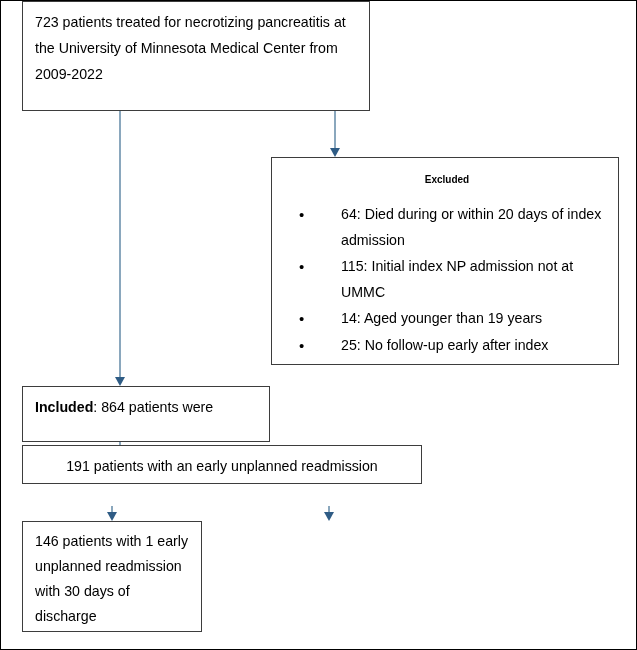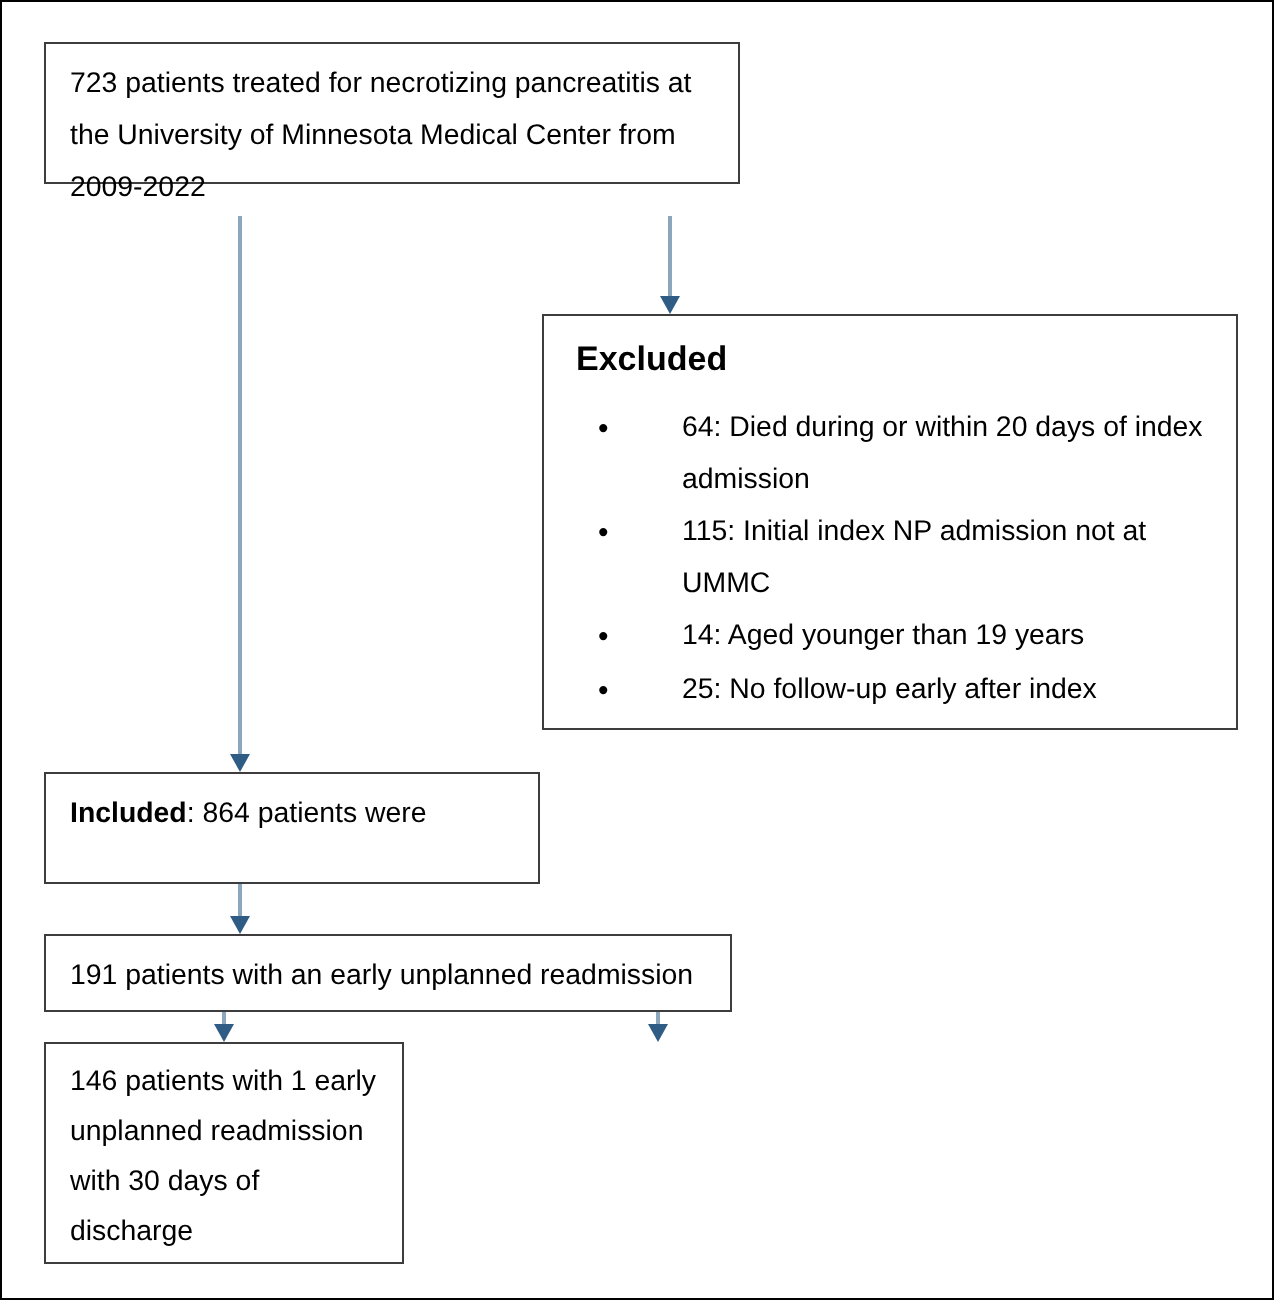--- a/index.html
+++ b/index.html
@@ -36,7 +36,7 @@
   }
   
   #box-cohort {
-    left: 21px;  top: 20px;  width: 348px;  height: 71px;
+    left: 21px;  top: 0;  width: 348px;  height: 110px;
   }
   #box-excluded {
     left: 270px; top: 156px; width: 348px; height: 208px;

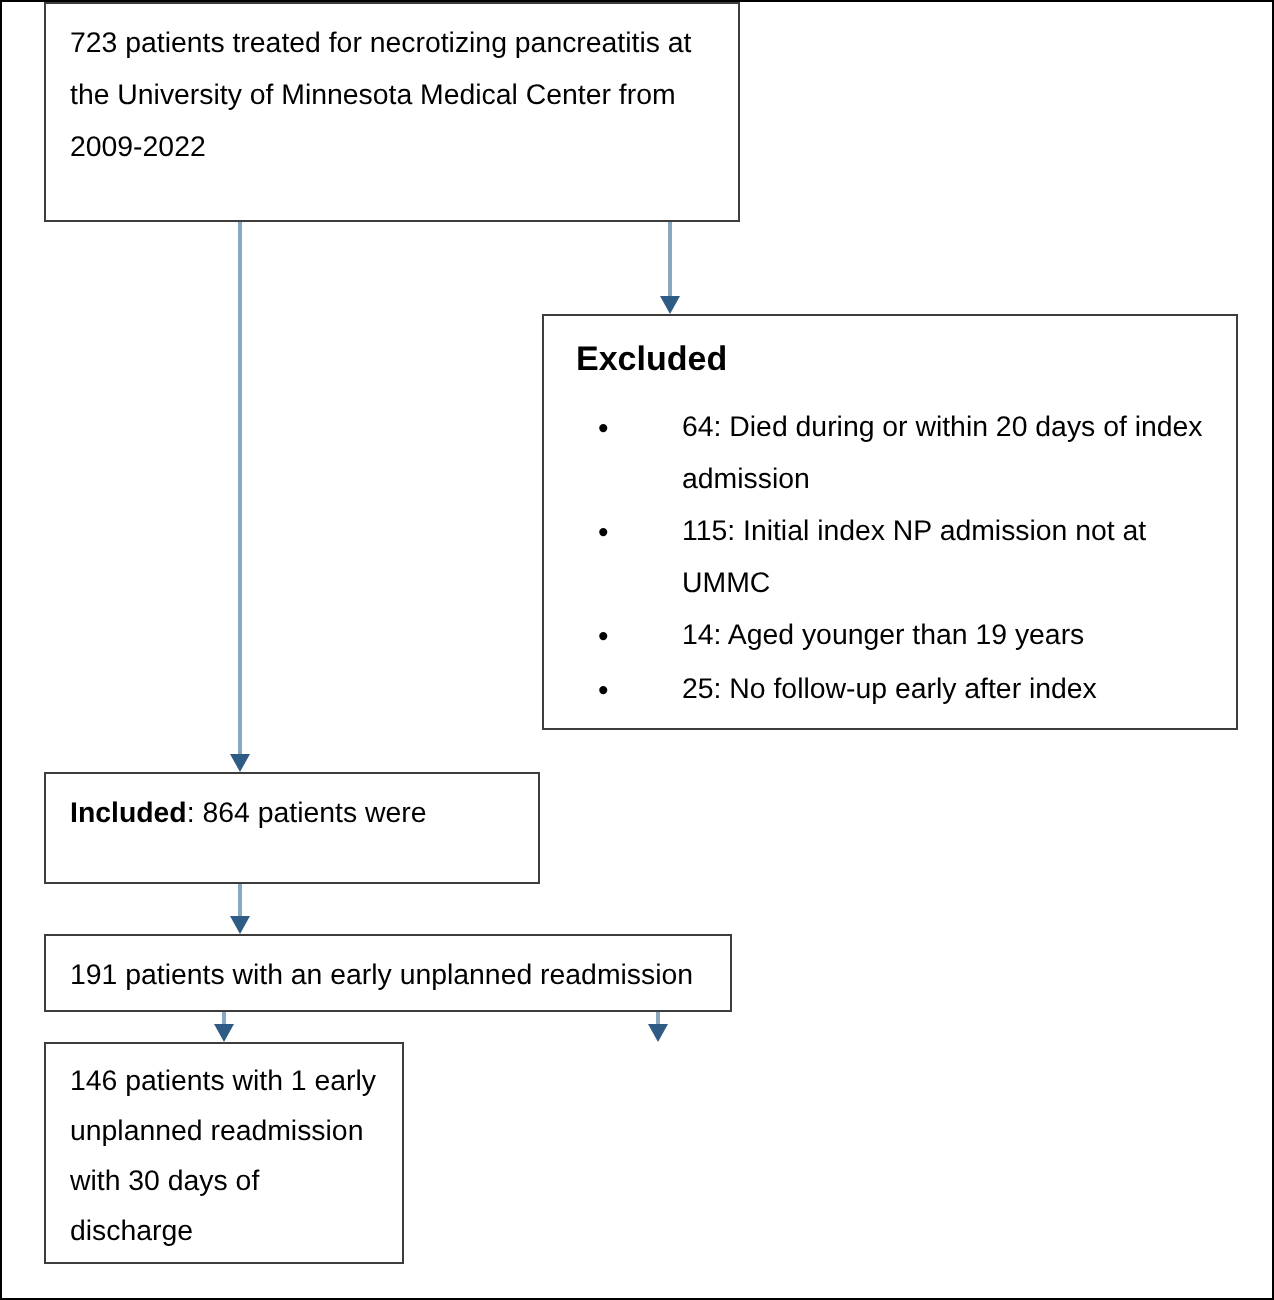--- a/index.html
+++ b/index.html
@@ -60,9 +60,10 @@
   
   .excl-title {
     font-weight: bold;
-    font-size: 17px;
+    font-size: 10px;
     line-height: 24px;
     margin: 0 0 10px 2px;
+    text-align: center;
   }
   .excl-list {
     list-style: none;

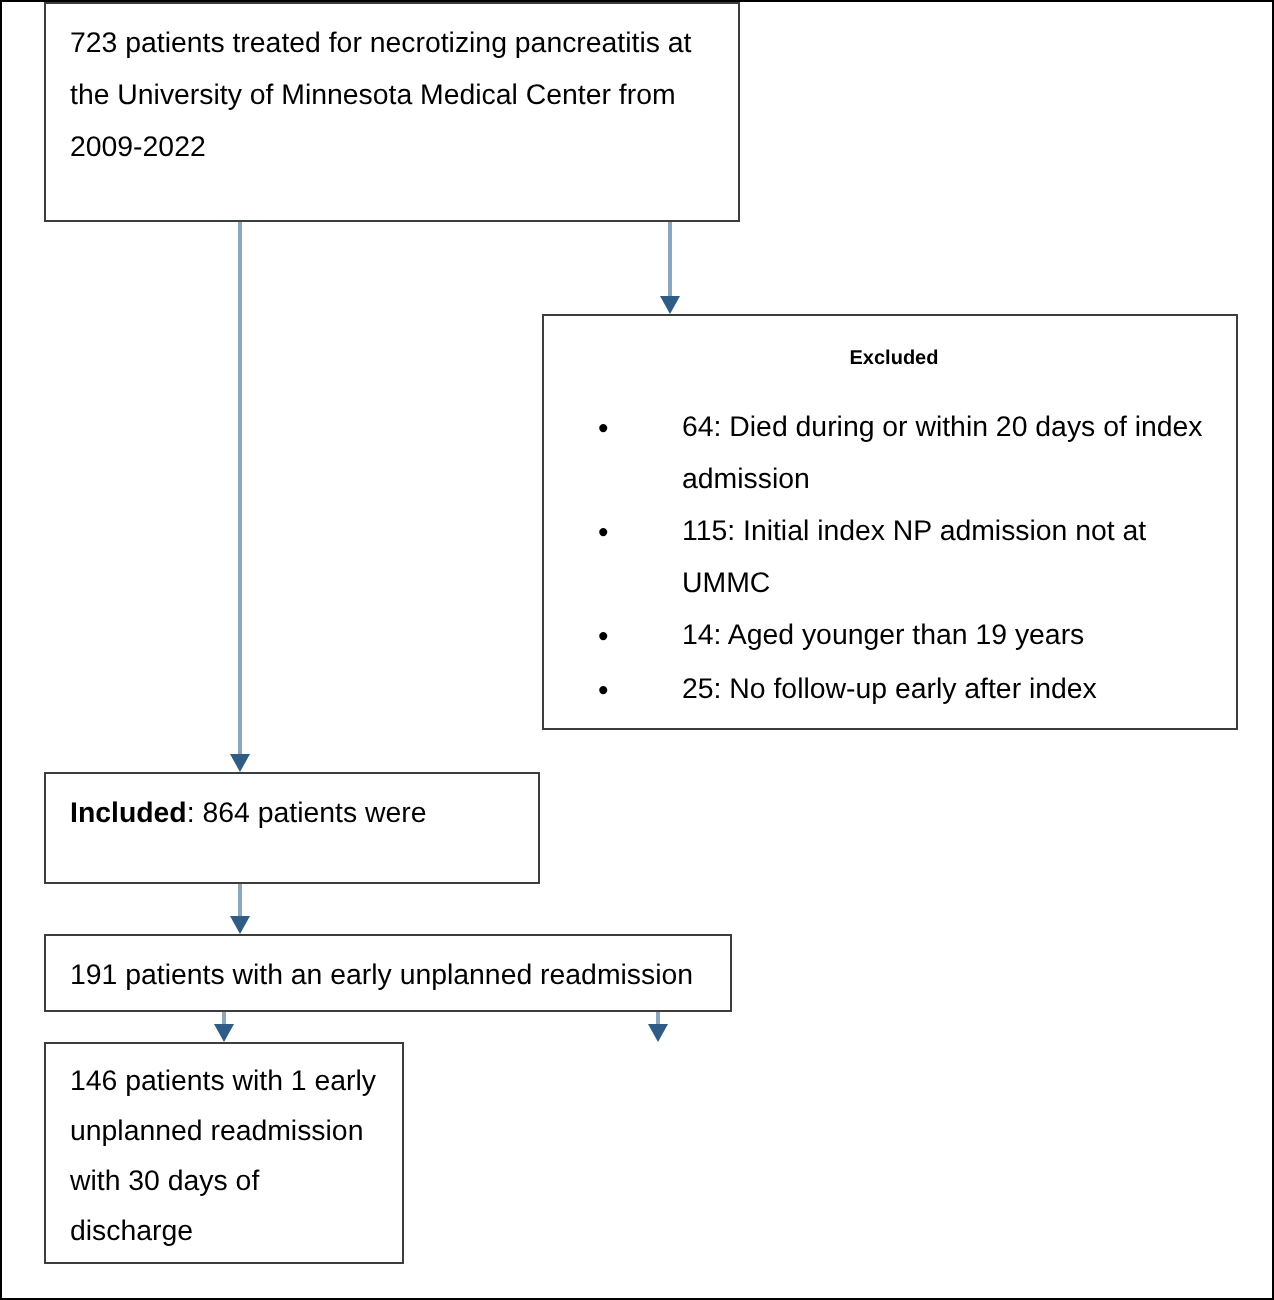--- a/index.html
+++ b/index.html
@@ -46,7 +46,7 @@
     left: 21px;  top: 385px; width: 248px; height: 56px;
   }
   #box-readmission {
-    left: 21px;  top: 466px; width: 344px; height: 39px;
+    left: 21px;  top: 444px; width: 400px; height: 39px; text-align: center;
   }
   #box-single {
     left: 21px;  top: 520px; width: 180px; height: 111px;

